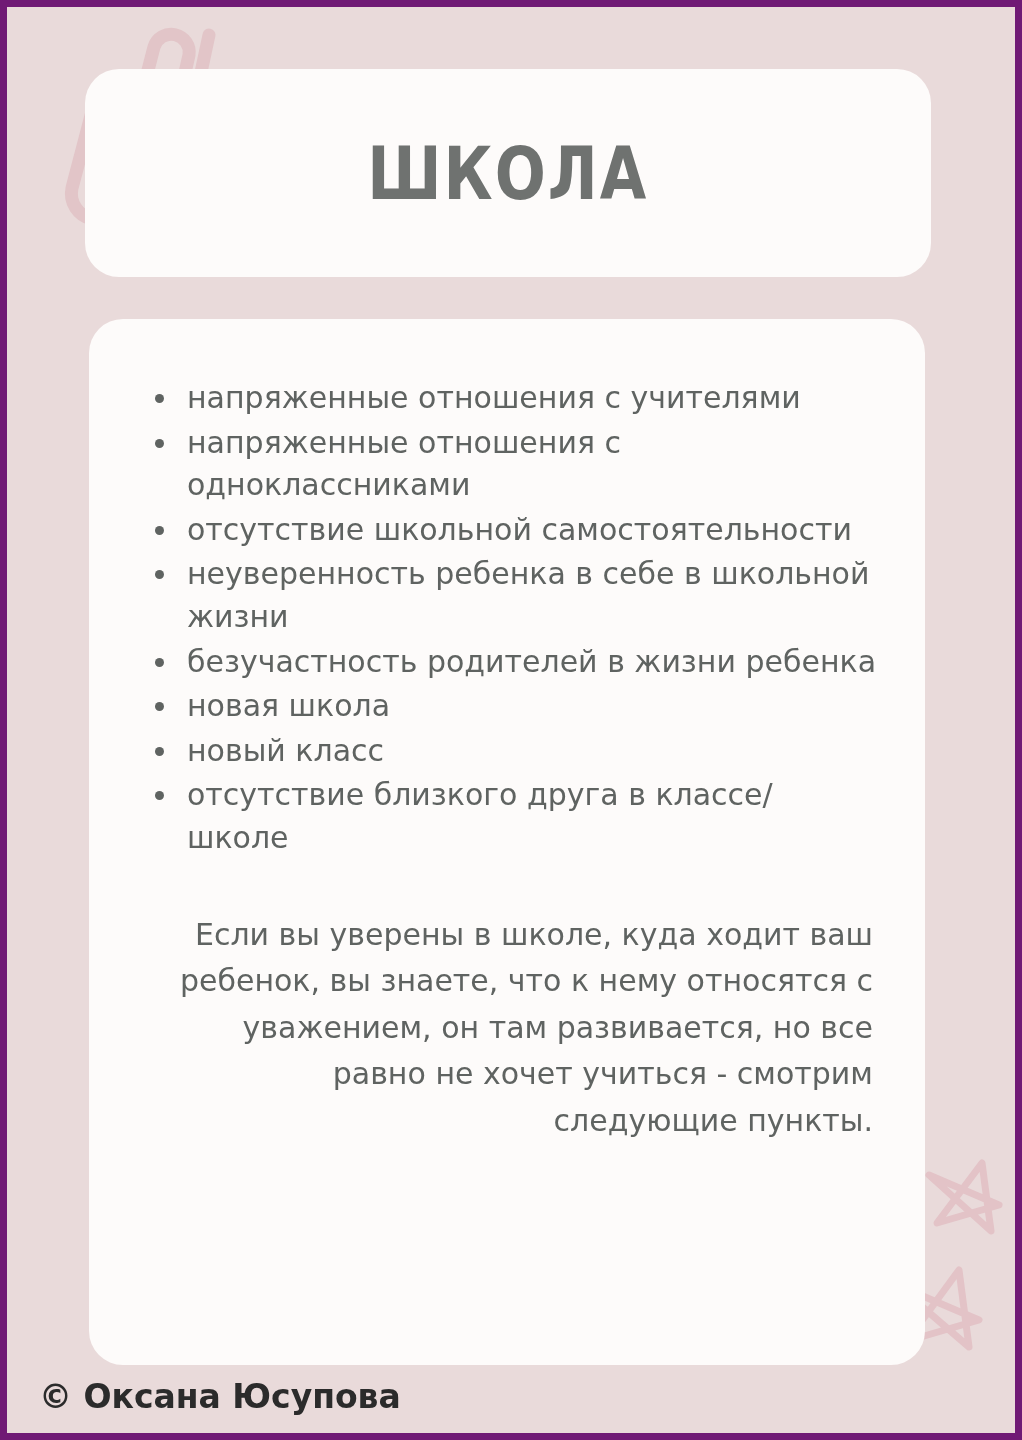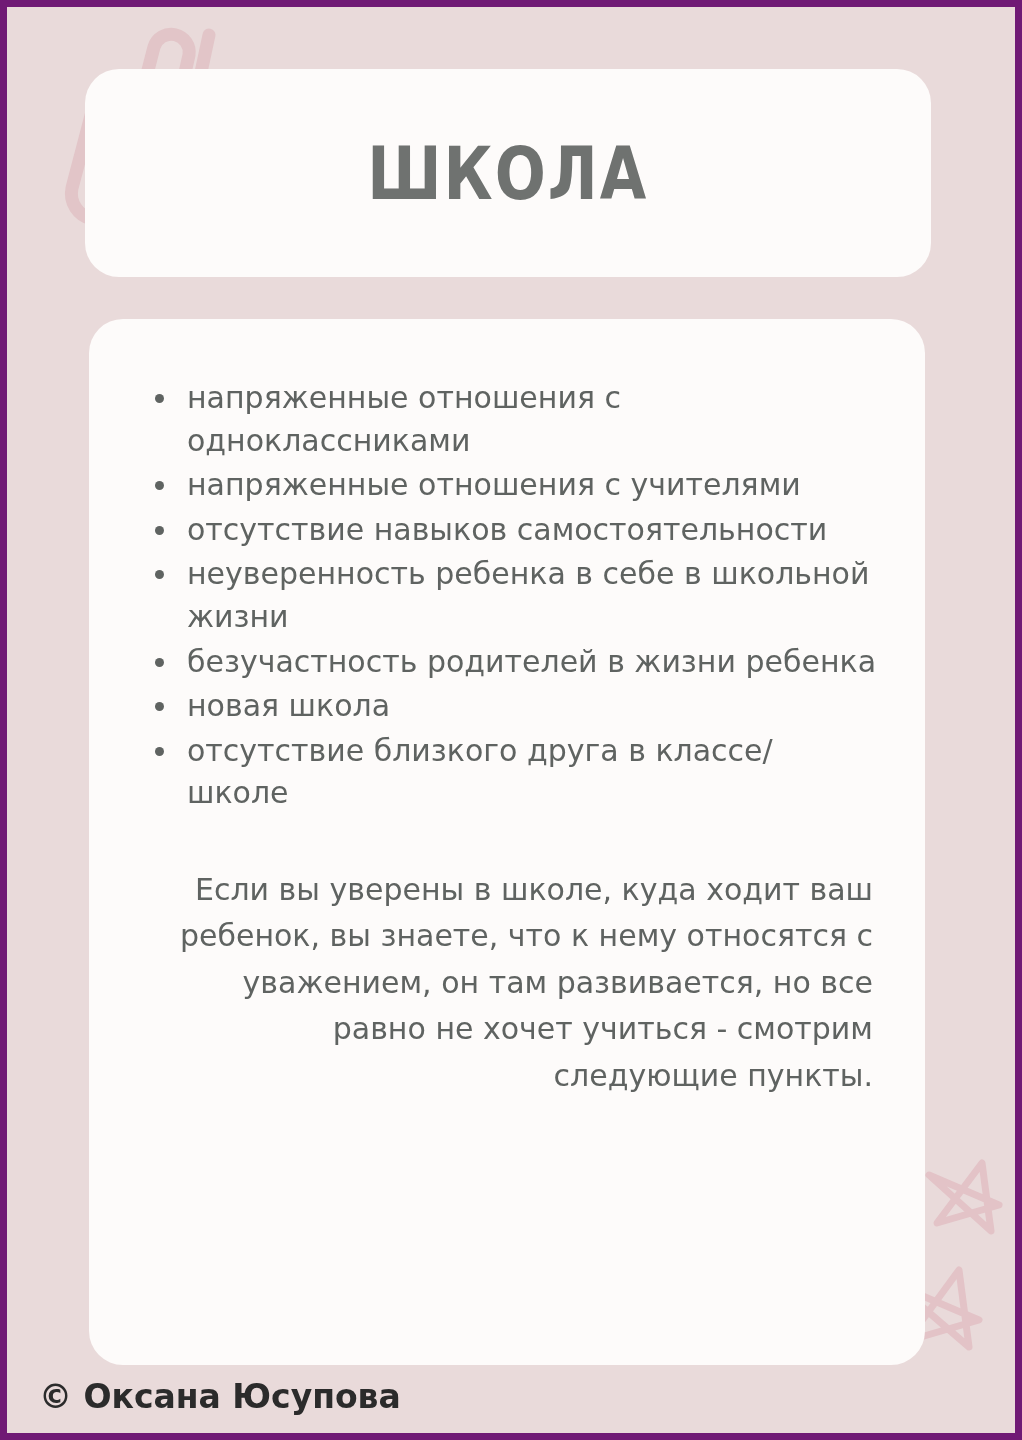--- a/index.html
+++ b/index.html
@@ -169,8 +169,8 @@
 
   <div class="body-card">
     <ul class="bullets">
+      <li>напряженные отношения с учителями</li>
       <li>напряженные отношения с одноклассниками</li>
-      <li>напряженные отношения с учителями</li>
       <li>отсутствие навыков самостоятельности</li>
       <li>неуверенность ребенка в себе в школьной жизни</li>
       <li>безучастность родителей в жизни ребенка</li>

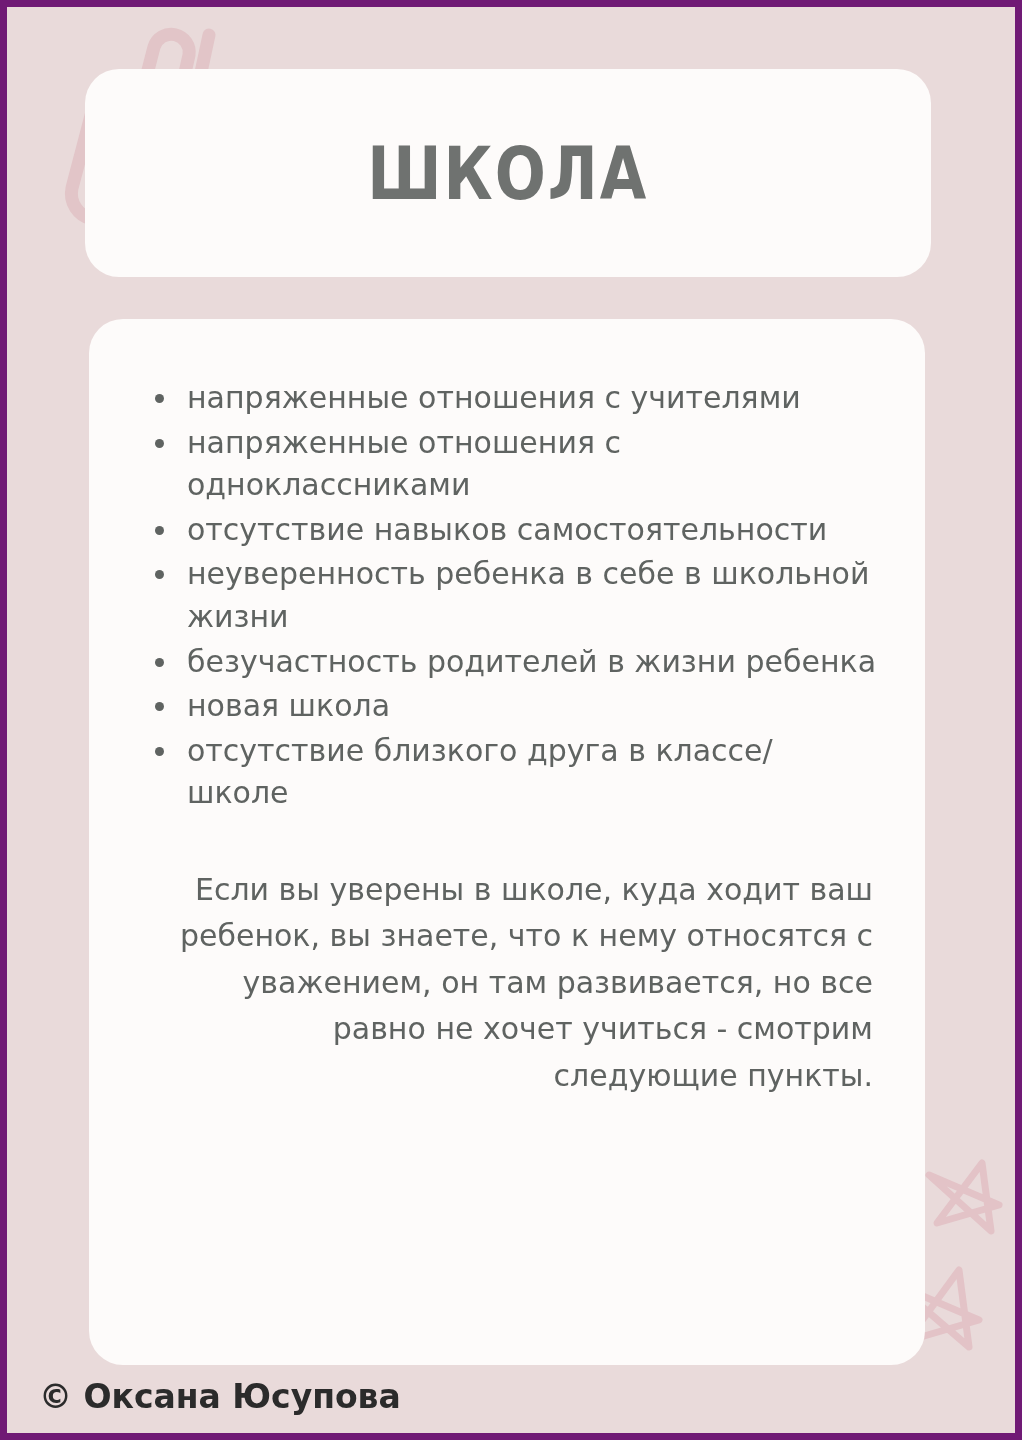--- a/index.html
+++ b/index.html
@@ -171,7 +171,7 @@
     <ul class="bullets">
       <li>напряженные отношения с учителями</li>
       <li>напряженные отношения с одноклассниками</li>
-      <li>отсутствие навыков самостоятельности</li>
+      <li>отсутствие школьной самостоятельности</li>
       <li>неуверенность ребенка в себе в школьной жизни</li>
       <li>безучастность родителей в жизни ребенка</li>
       <li>новая школа</li>

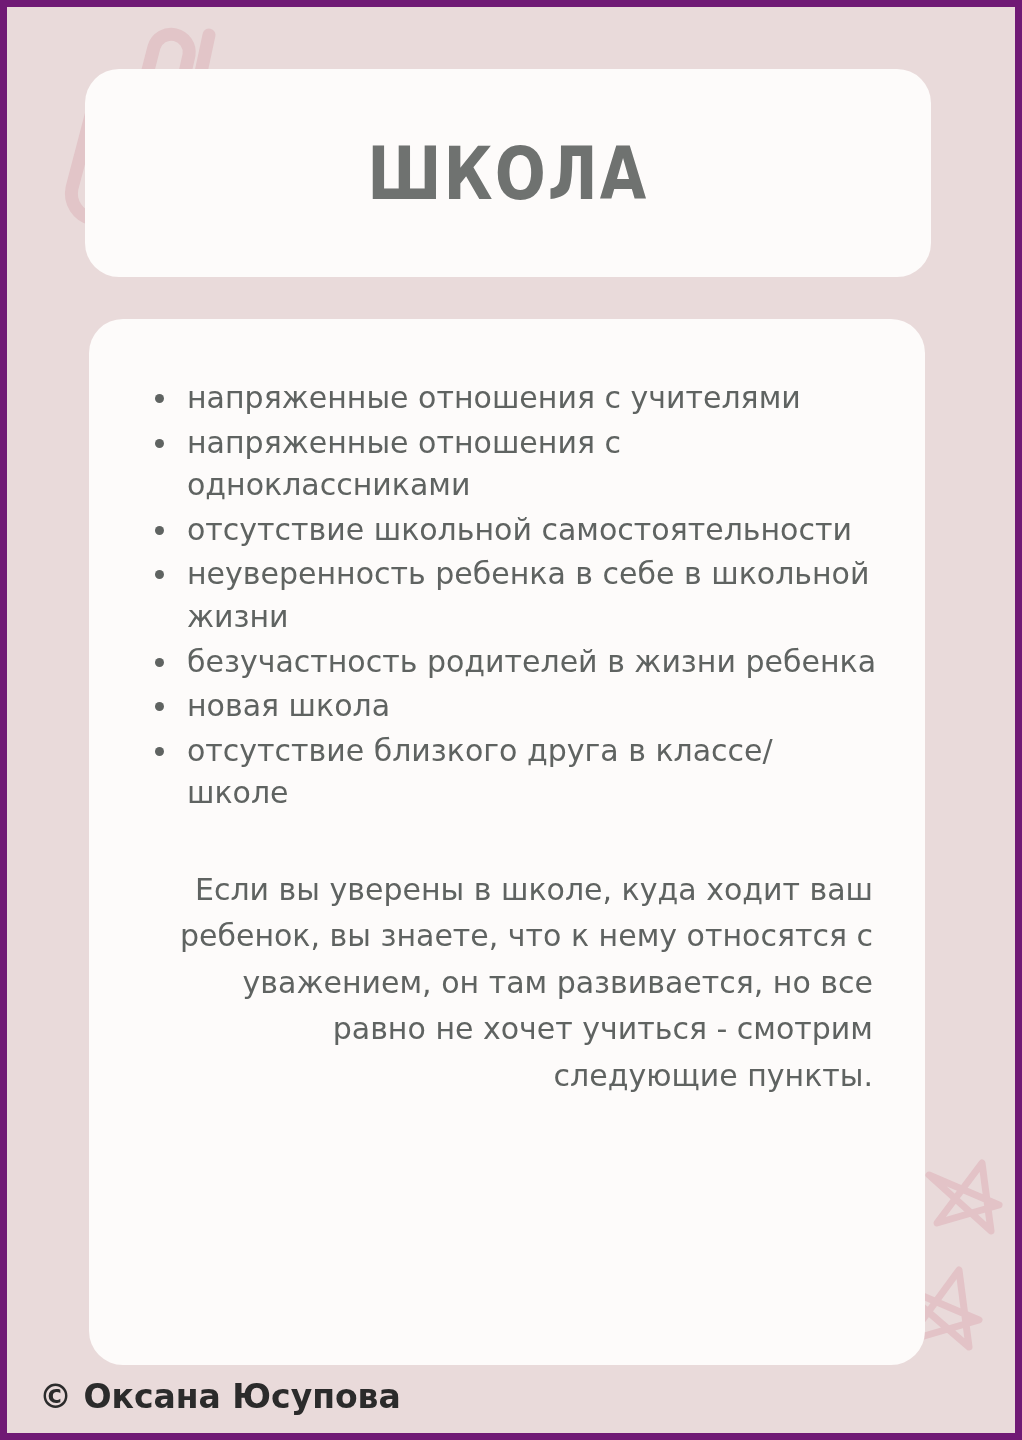--- a/index.html
+++ b/index.html
@@ -175,6 +175,7 @@
       <li>неуверенность ребенка в себе в школьной жизни</li>
       <li>безучастность родителей в жизни ребенка</li>
       <li>новая школа</li>
+      <li>новый класс</li>
       <li>отсутствие близкого друга в классе/ школе</li>
     </ul>
 

